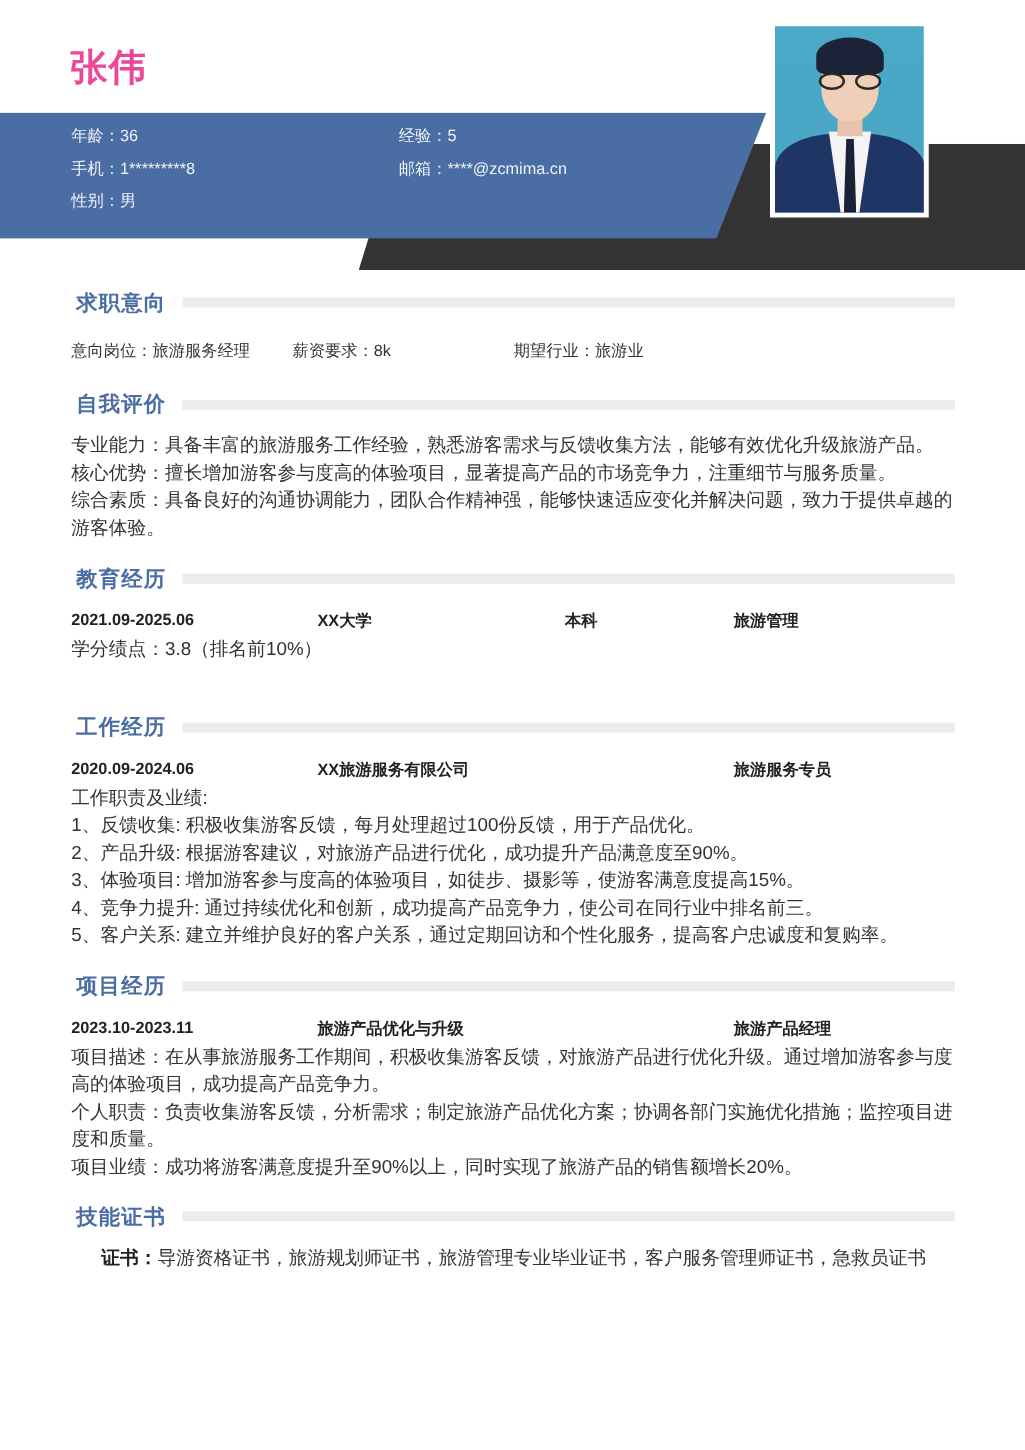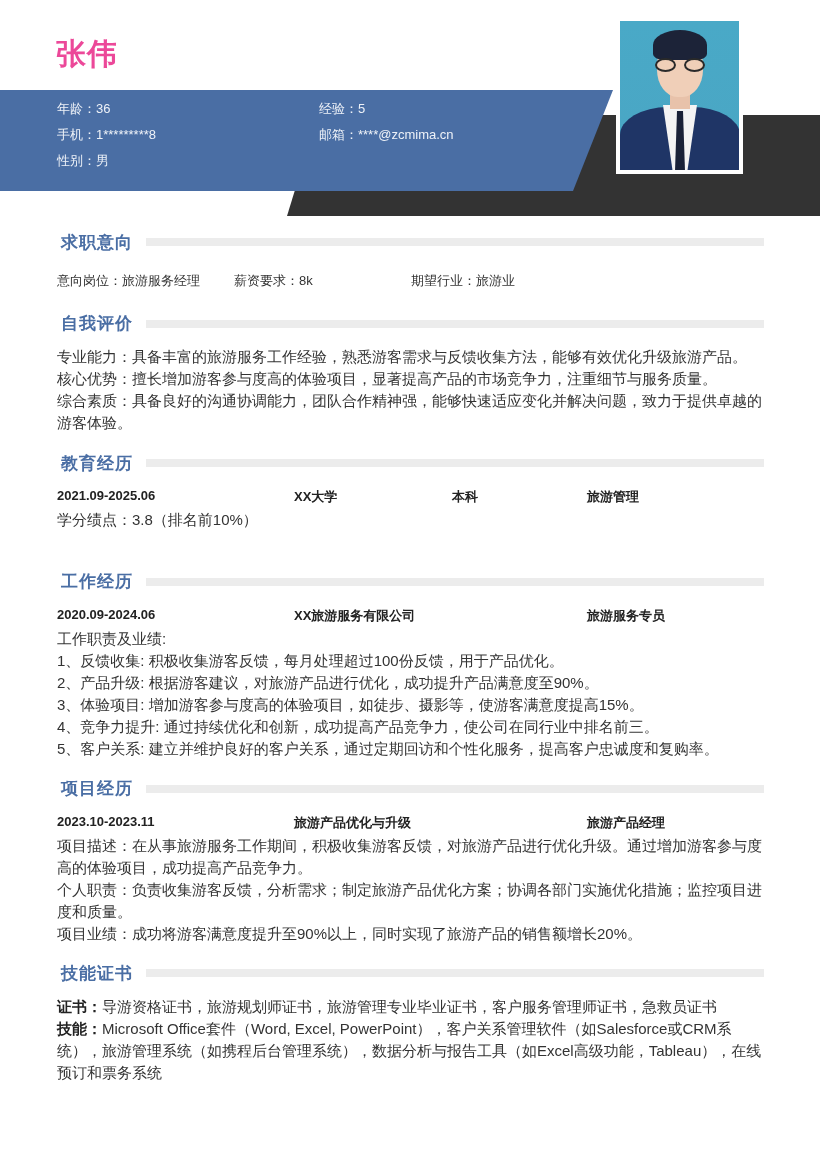--- a/index.html
+++ b/index.html
@@ -34,7 +34,7 @@
   .txt { position: absolute; left: 57px; width: 708px; font-size: 15px; line-height: 22px; color: #333333; }
   .row { position: absolute; left: 57px; font-size: 13px; font-weight: bold; color: #222222; }
   .col { position: absolute; top: 0; white-space: nowrap; }
-  .c1 { left: 0; } .c2 { left: 197px; margin-left: 40px; } .c3 { left: 395px; } .c4 { left: 530px; }
+  .c1 { left: 0; } .c2 { left: 197px; } .c3 { left: 395px; } .c4 { left: 530px; }
   .inline { position: absolute; font-size: 13px; color: #333333; white-space: nowrap; }
   .lbl-bold { font-weight: bold; color: #222222; }
 </style>

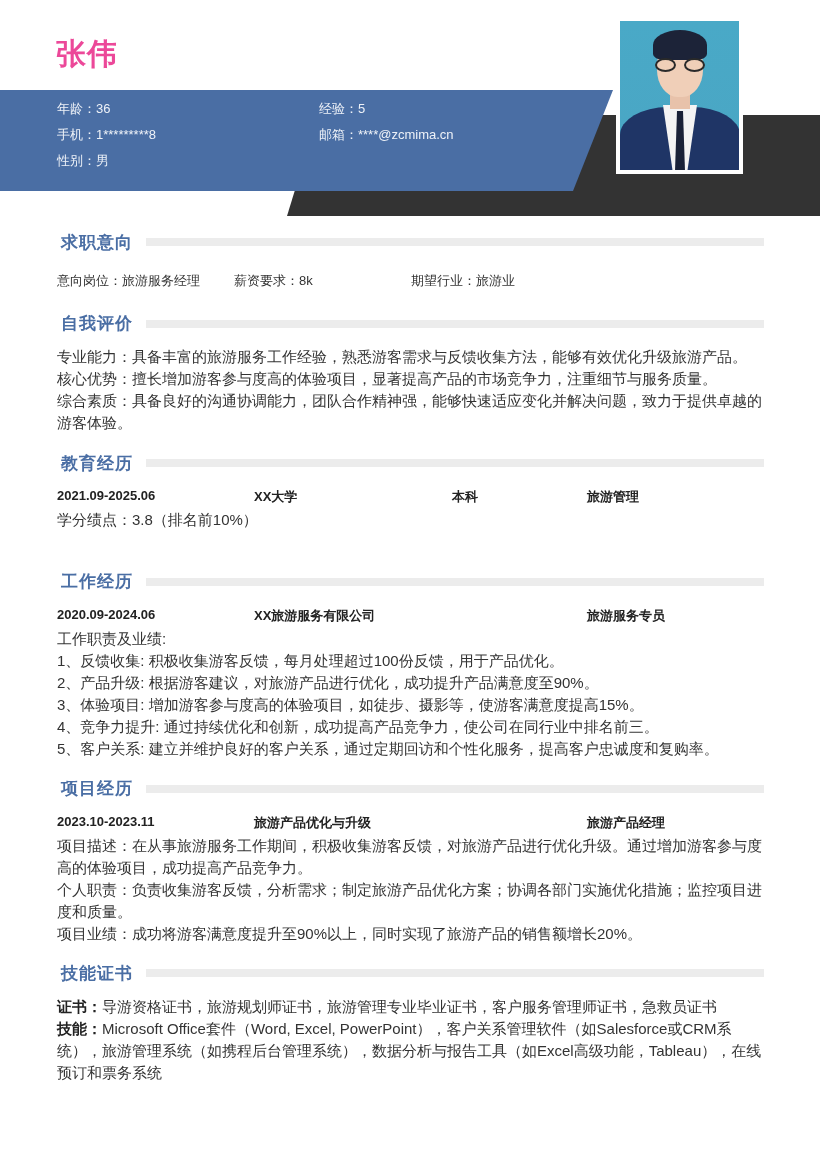--- a/index.html
+++ b/index.html
@@ -127,7 +127,7 @@
 
 <div class="section-title" style="top:962px;">技能证书</div>
 <div class="section-bar" style="top:969px;"></div>
-<div class="txt" style="top:996px;">
+<div class="txt" style="top:996px;text-align:center;">
   <div><span class="lbl-bold">证书：</span><span>导游资格证书，旅游规划师证书，旅游管理专业毕业证书，客户服务管理师证书，急救员证书</span></div>
   <div><span class="lbl-bold">技能：</span><span>Microsoft Office套件（Word, Excel, PowerPoint），客户关系管理软件（如Salesforce或CRM系统），旅游管理系统（如携程后台管理系统），数据分析与报告工具（如Excel高级功能，Tableau），在线预订和票务系统</span></div>
 </div>

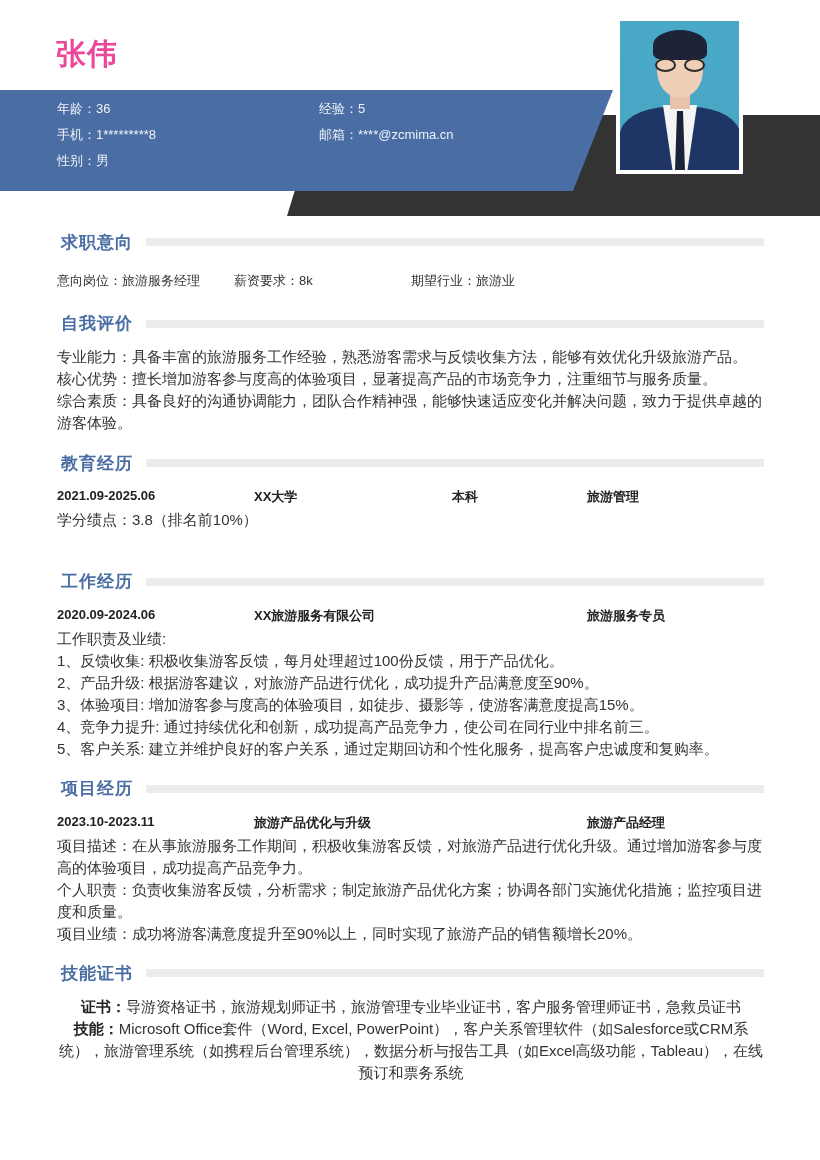--- a/index.html
+++ b/index.html
@@ -129,7 +129,6 @@
 <div class="section-bar" style="top:969px;"></div>
 <div class="txt" style="top:996px;text-align:center;">
   <div><span class="lbl-bold">证书：</span><span>导游资格证书，旅游规划师证书，旅游管理专业毕业证书，客户服务管理师证书，急救员证书</span></div>
-  <div><span class="lbl-bold">技能：</span><span>Microsoft Office套件（Word, Excel, PowerPoint），客户关系管理软件（如Salesforce或CRM系统），旅游管理系统（如携程后台管理系统），数据分析与报告工具（如Excel高级功能，Tableau），在线预订和票务系统</span></div>
 </div>
 
 </body></html>

